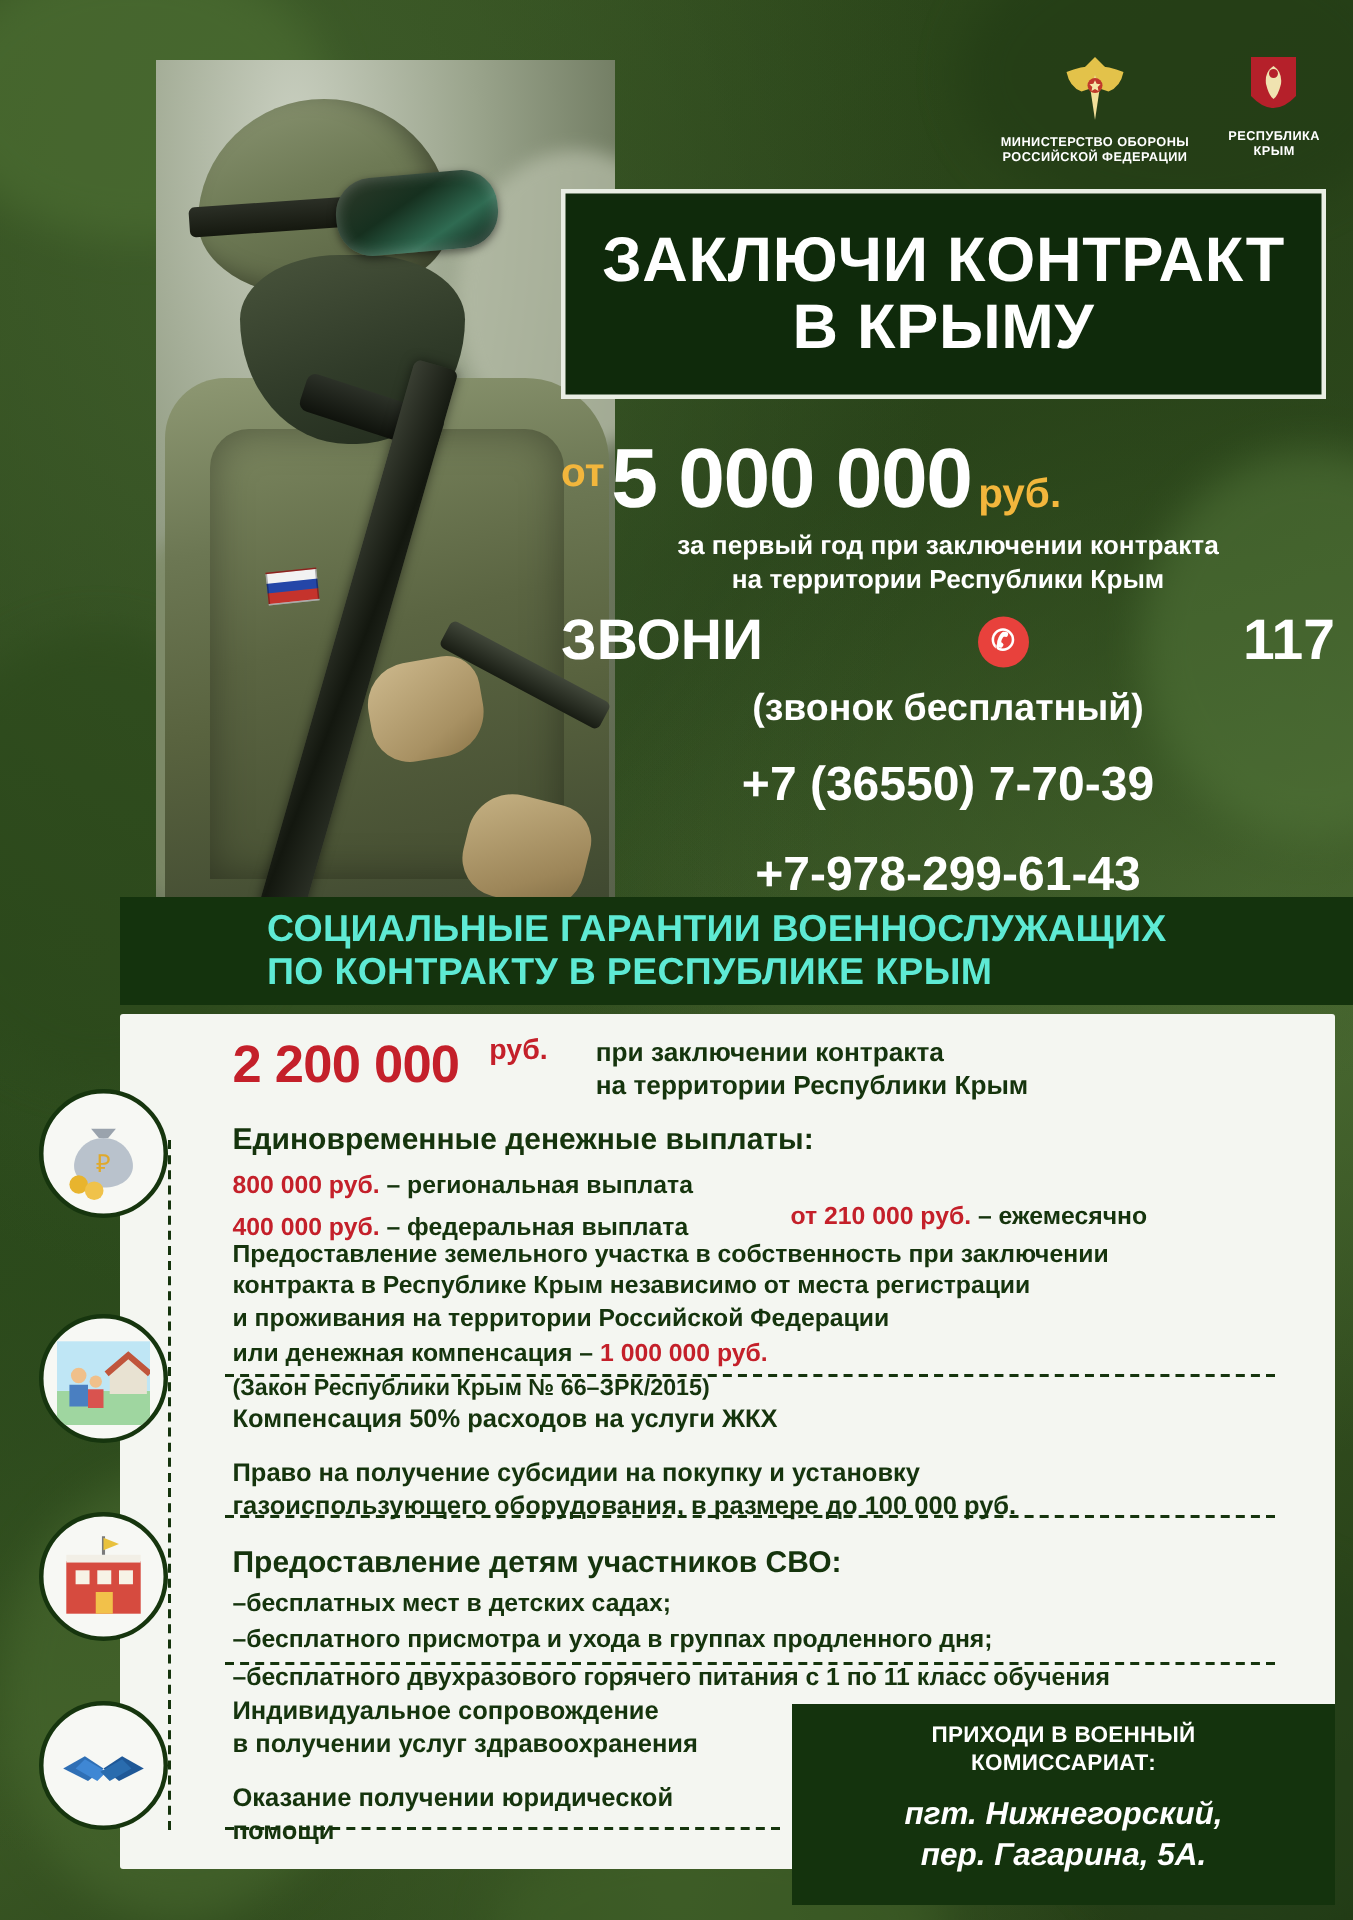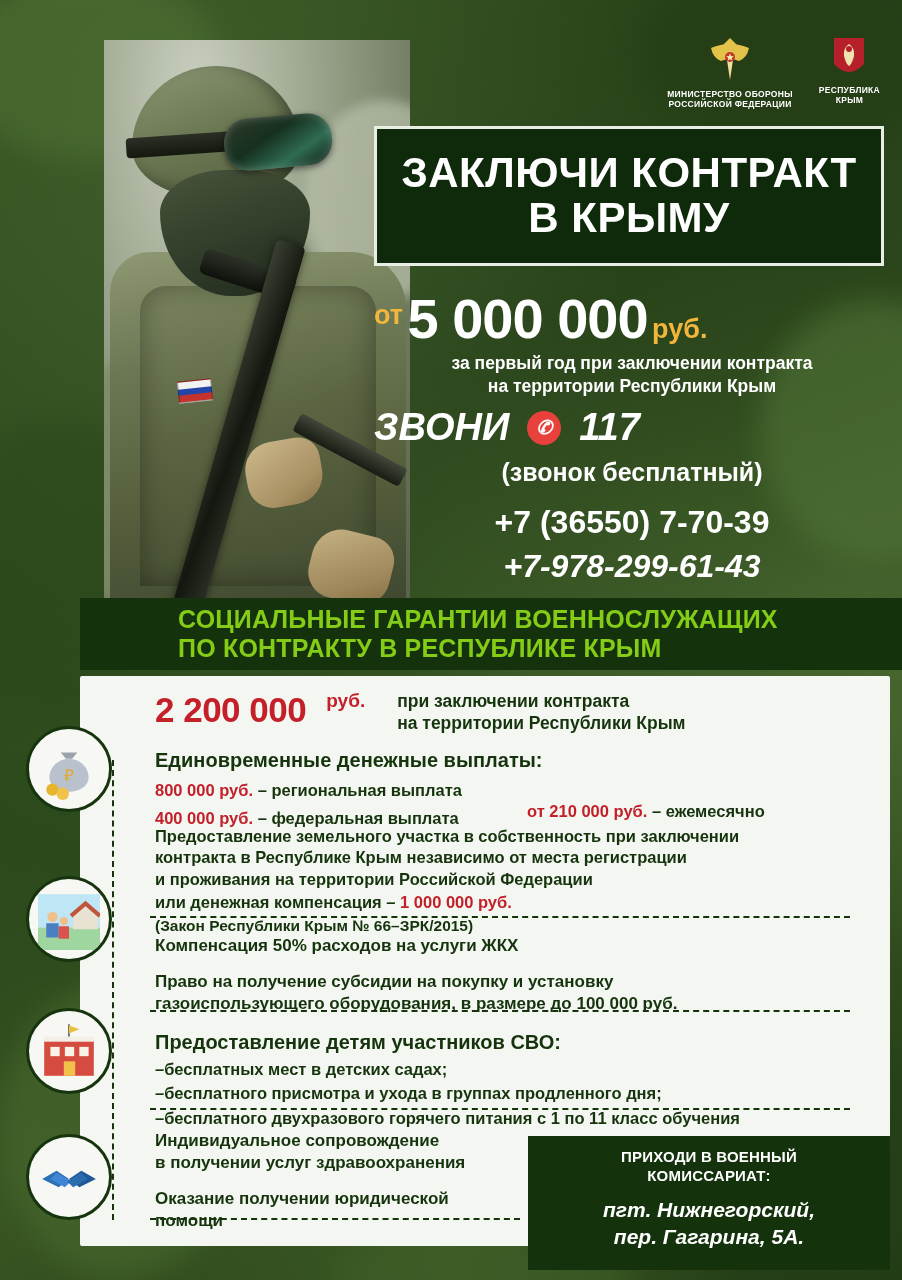--- a/index.html
+++ b/index.html
@@ -172,7 +172,7 @@
   .call-row {
     position: absolute; left: 374px; top: 406px; width: 516px;
     text-align: center; color: #fff; font-weight: bold; font-size: 38px;
-    display: flex; align-items: center; justify-content: flex-start; gap: 18px; font-style: italic;
+    display: flex; align-items: center; justify-content: space-between; gap: 4px;
   }
   .phone-circle {
     width: 34px; height: 34px; border-radius: 50%;

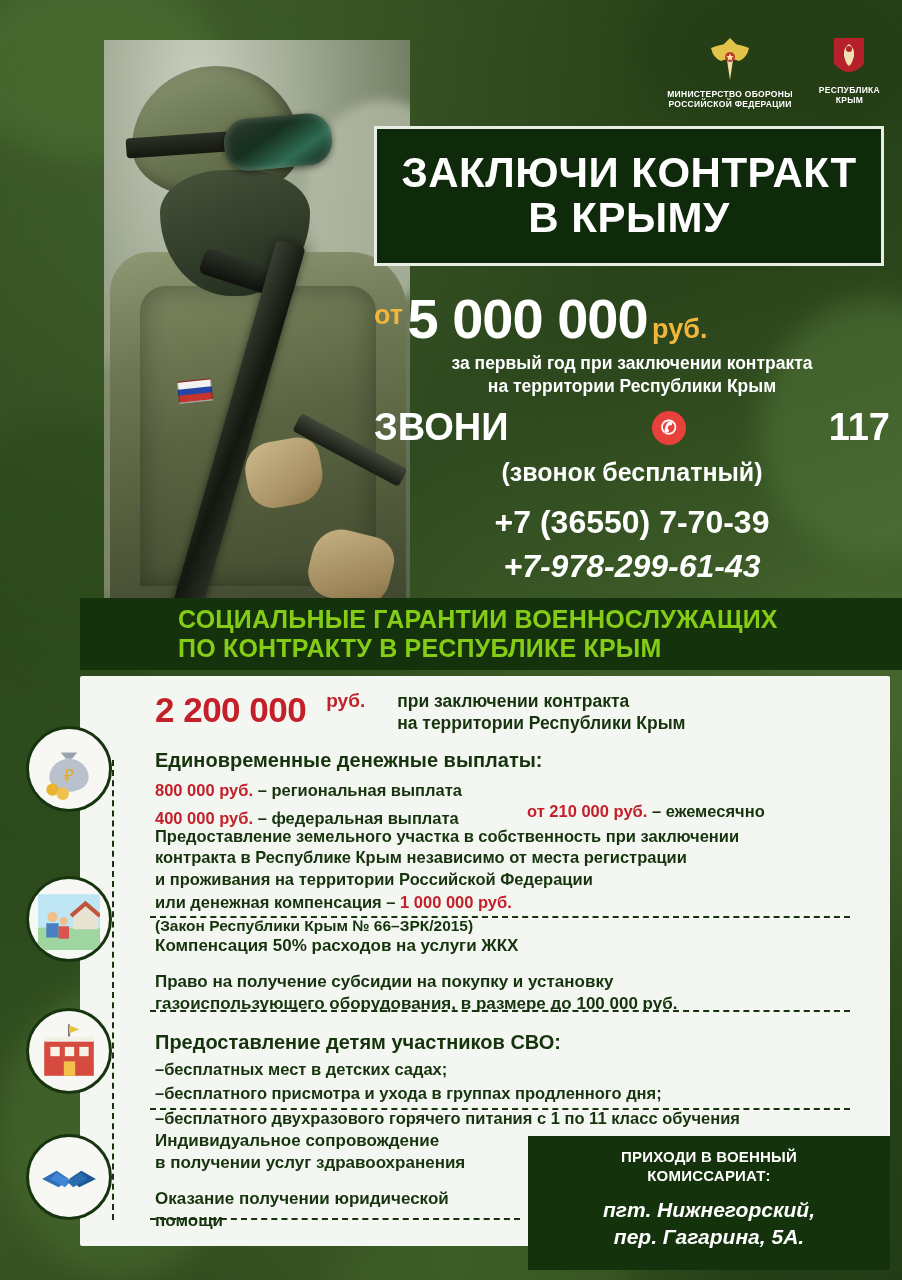--- a/index.html
+++ b/index.html
@@ -189,7 +189,7 @@
     text-align: center; color: #fff; font-weight: bold; font-size: 32px;
   }
   .tel1 { top: 504px; }
-  .tel2 { top: 548px; font-style: italic; }
+  .tel2 { top: 564px; }
 
   
   .banner {

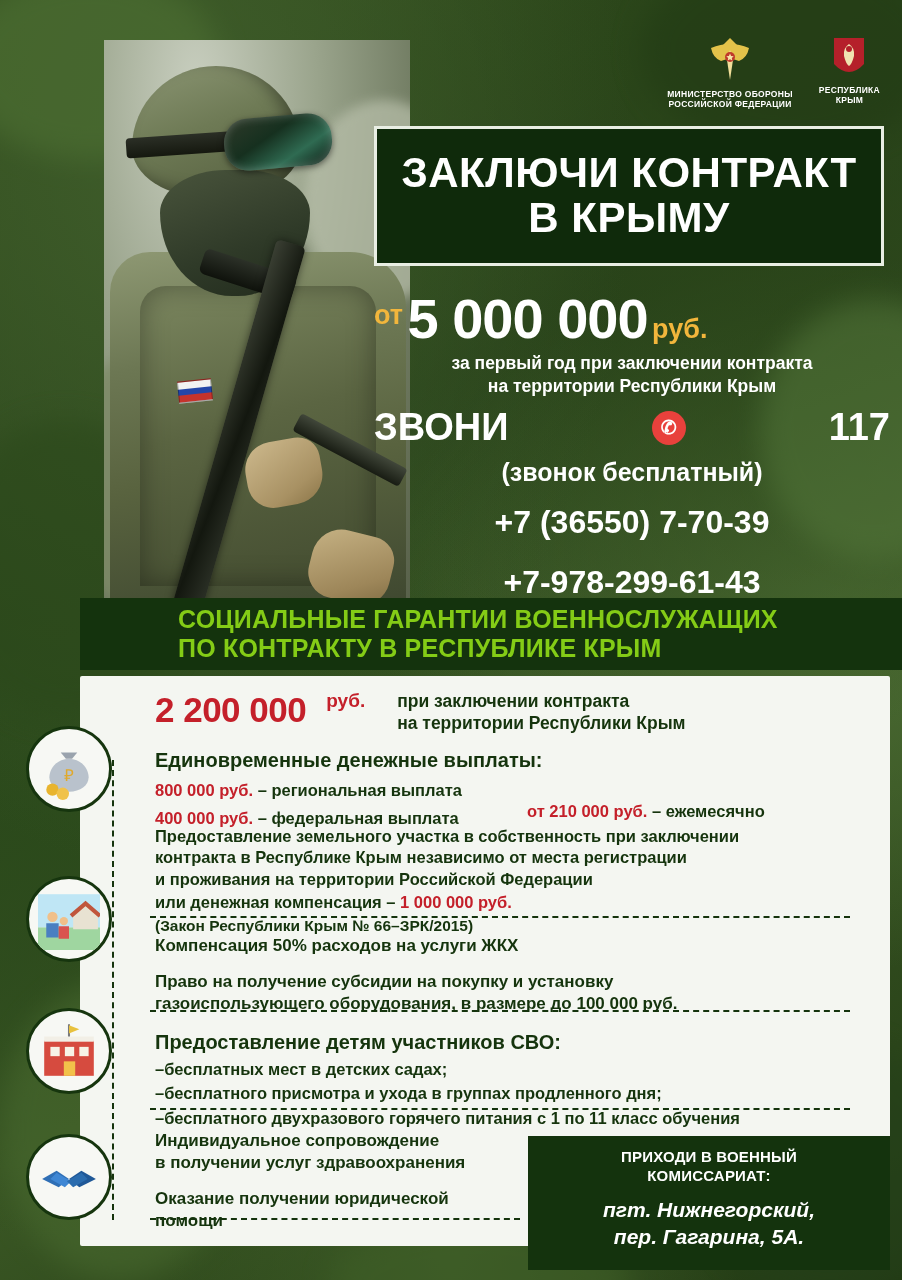--- a/index.html
+++ b/index.html
@@ -198,7 +198,7 @@
     display: flex; align-items: center; padding-left: 98px;
   }
   .banner-text {
-    color: #84cc16; font-weight: bold; font-size: 25px; line-height: 1.18;
+    color: #5eead4; font-weight: bold; font-size: 25px; line-height: 1.18;
     white-space: pre-line; letter-spacing: .2px;
   }
 

